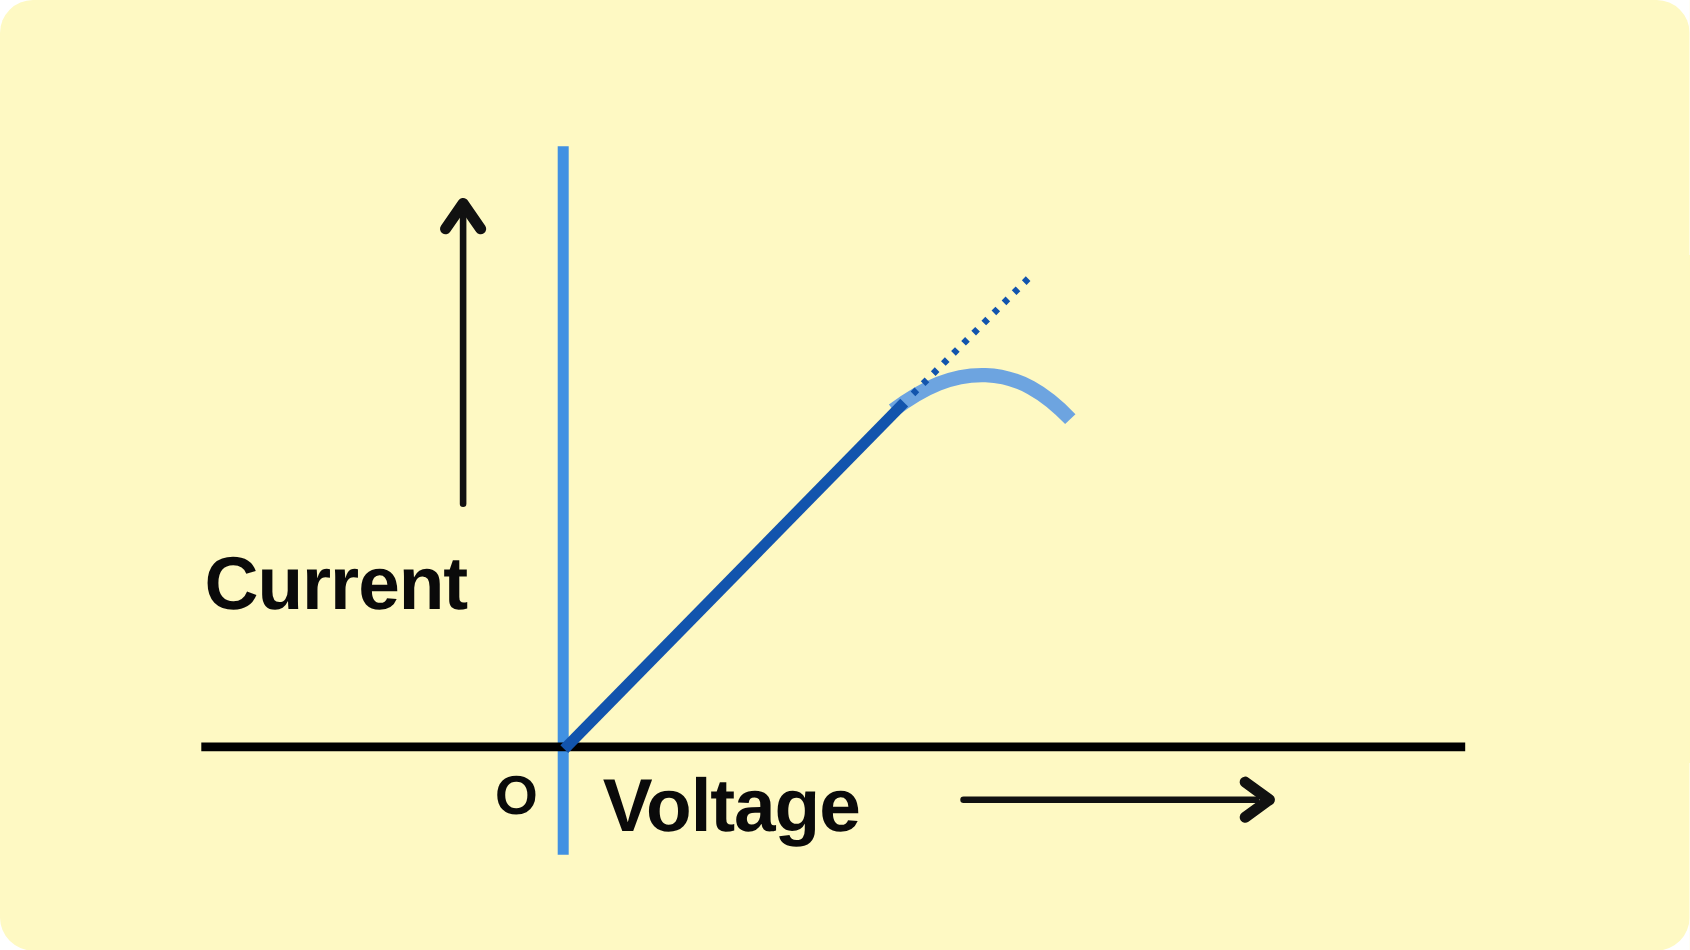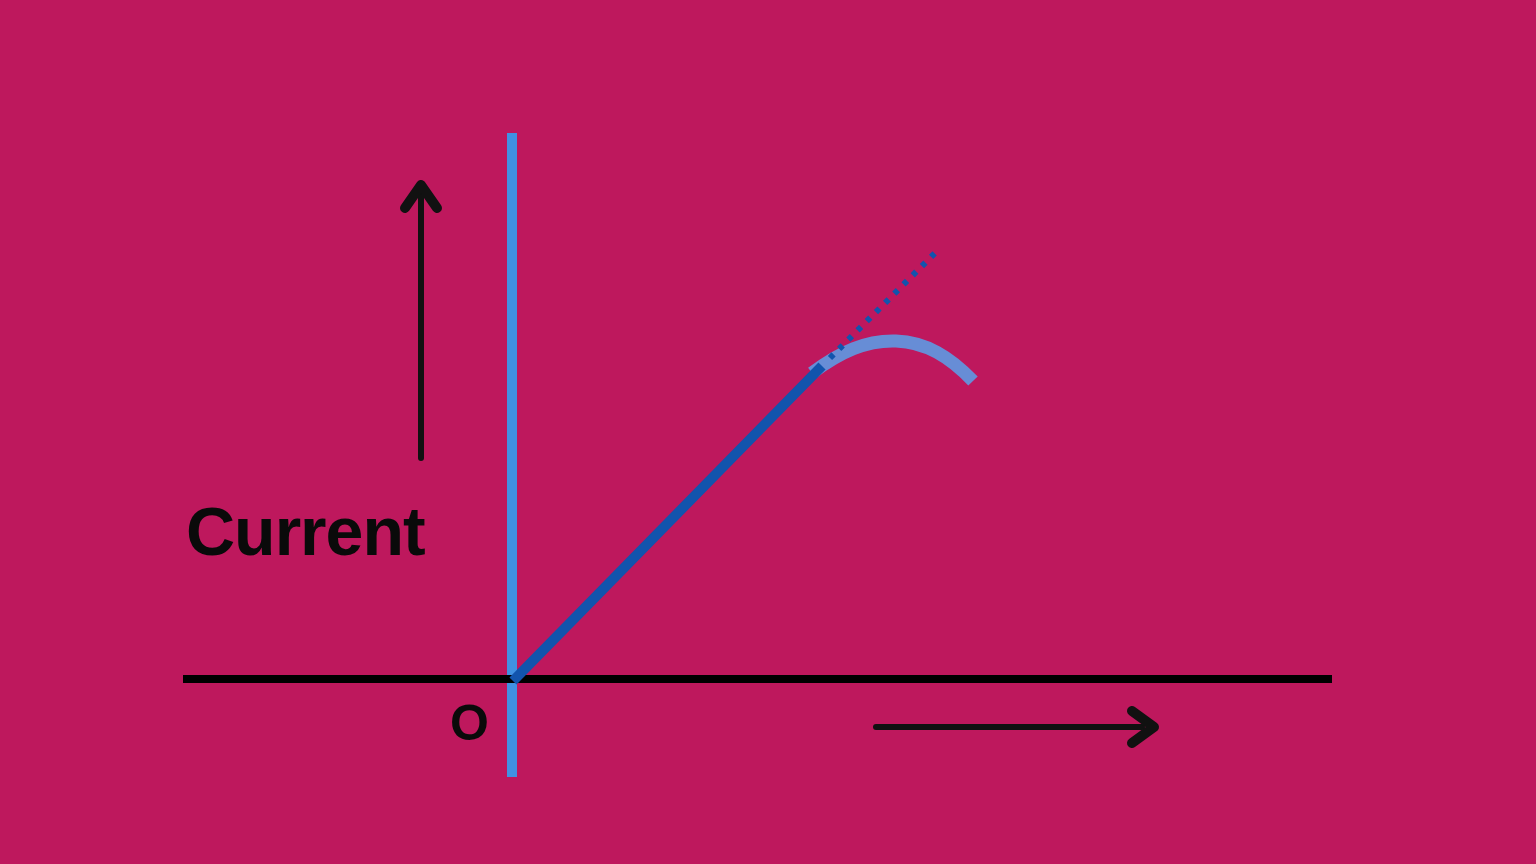--- a/index.html
+++ b/index.html
@@ -11,9 +11,10 @@
     position: relative;
     width: 1536px;
     height: 864px;
-    background: #be185d;
+    background: #fef9c3;
     overflow: hidden;
     font-family: "Liberation Sans", "DejaVu Sans", sans-serif;
+    border-radius: 30px;
   }
   #diagram-svg {
     position: absolute;

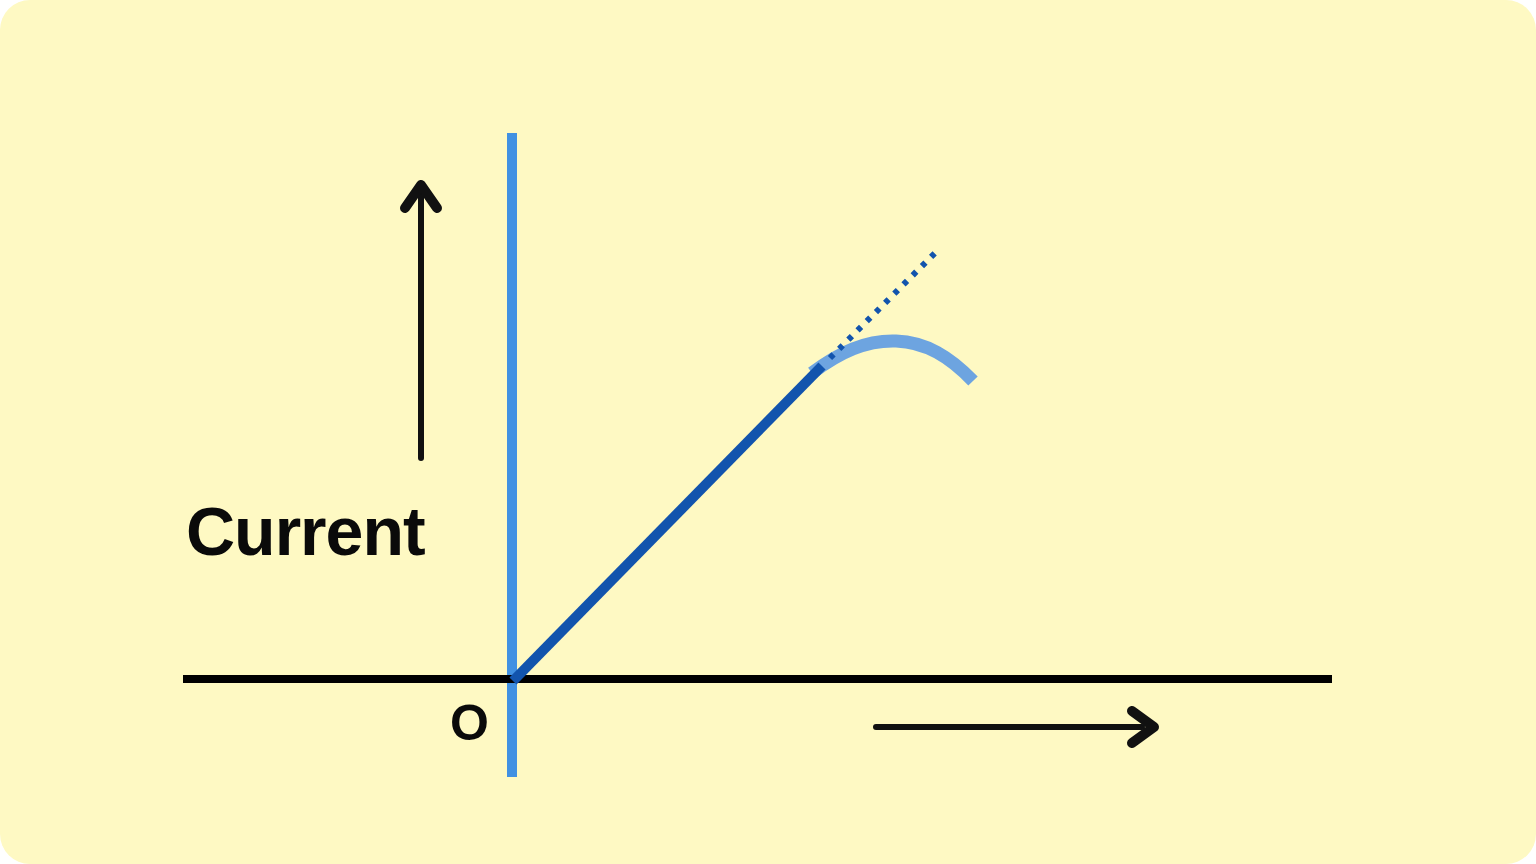--- a/index.html
+++ b/index.html
@@ -79,6 +79,7 @@
 
   <div id="origin-label" class="axis-label">O</div>
 
+  <div id="voltage-label" class="axis-label">Voltage</div>
 
 </div>
 

